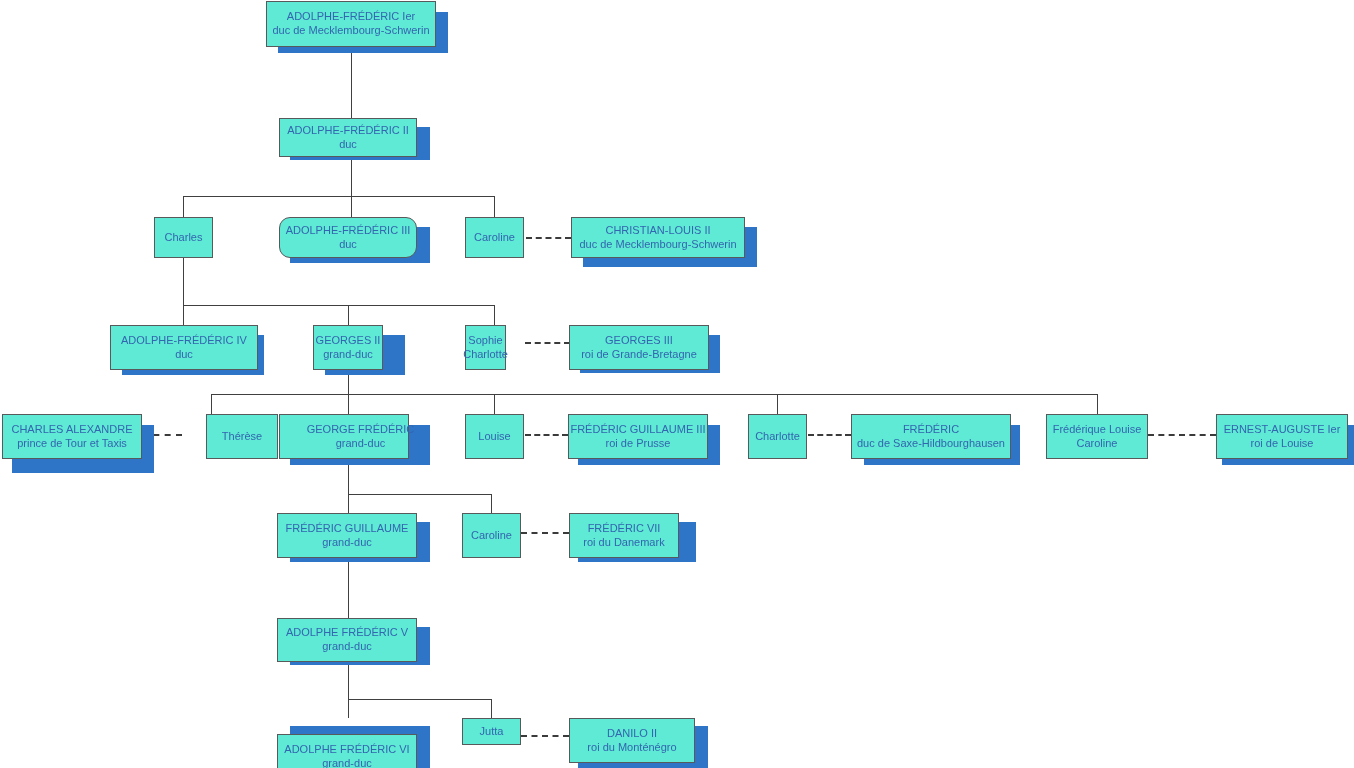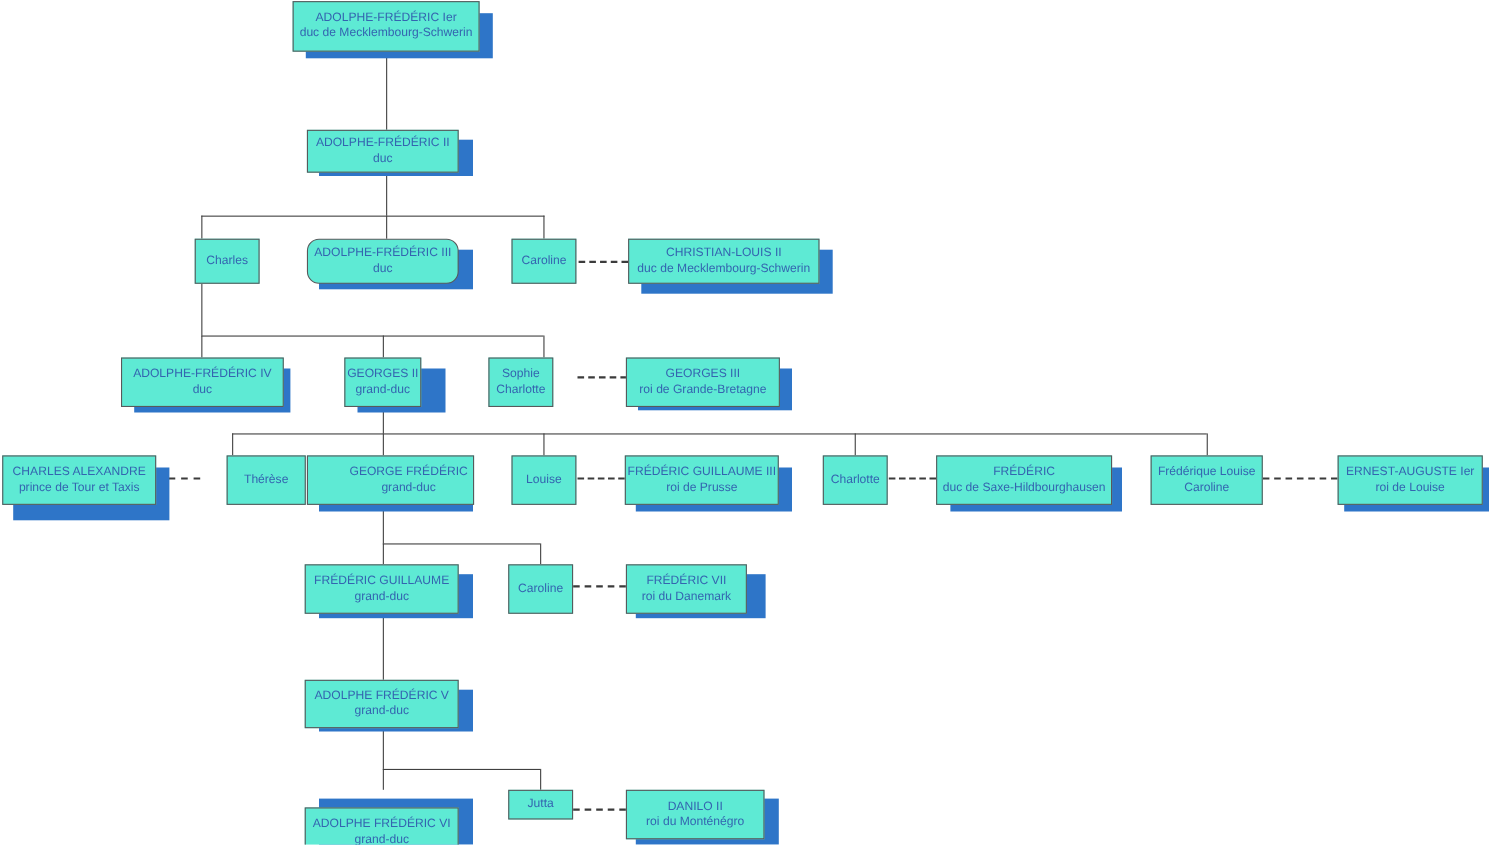--- a/index.html
+++ b/index.html
@@ -143,7 +143,7 @@
     <span class="ti">duc</span>
   </div>
 
-  <div class="node small" style="left:154px; top:217px; width:59px; height:41px;margin-left:23px;">
+  <div class="node small" style="left:154px; top:217px; width:59px; height:41px;">
     <span class="nm">Charles</span>
   </div>
 

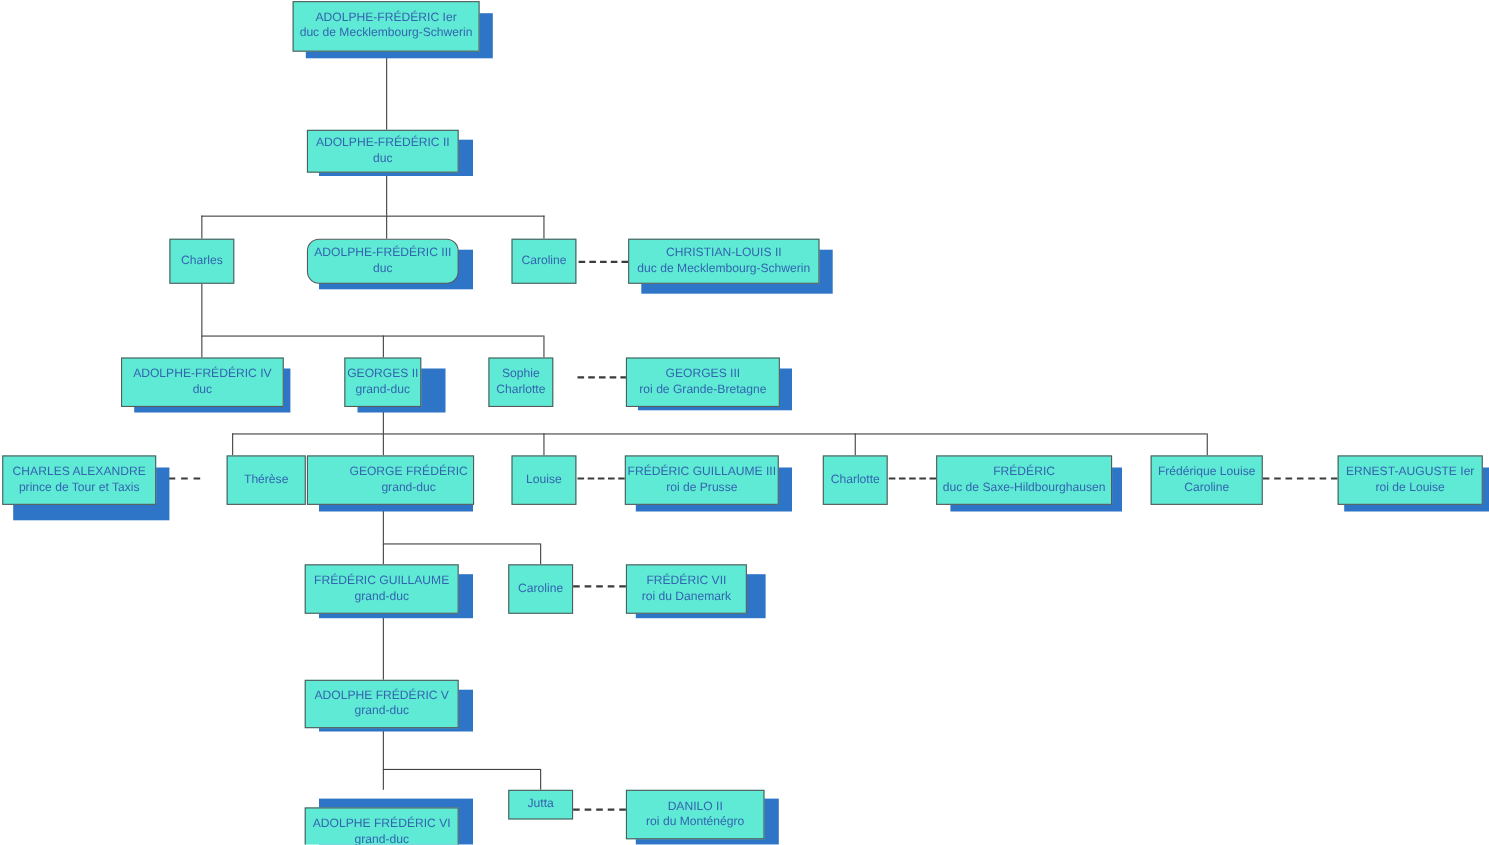--- a/index.html
+++ b/index.html
@@ -171,7 +171,7 @@
     <span class="ti">grand-duc</span>
   </div>
 
-  <div class="node small" style="left:444px; top:325px; width:59px; height:45px;">
+  <div class="node small" style="left:465px; top:325px; width:41px; height:45px;">
     <span class="nm">Sophie</span>
     <span class="ti">Charlotte</span>
   </div>

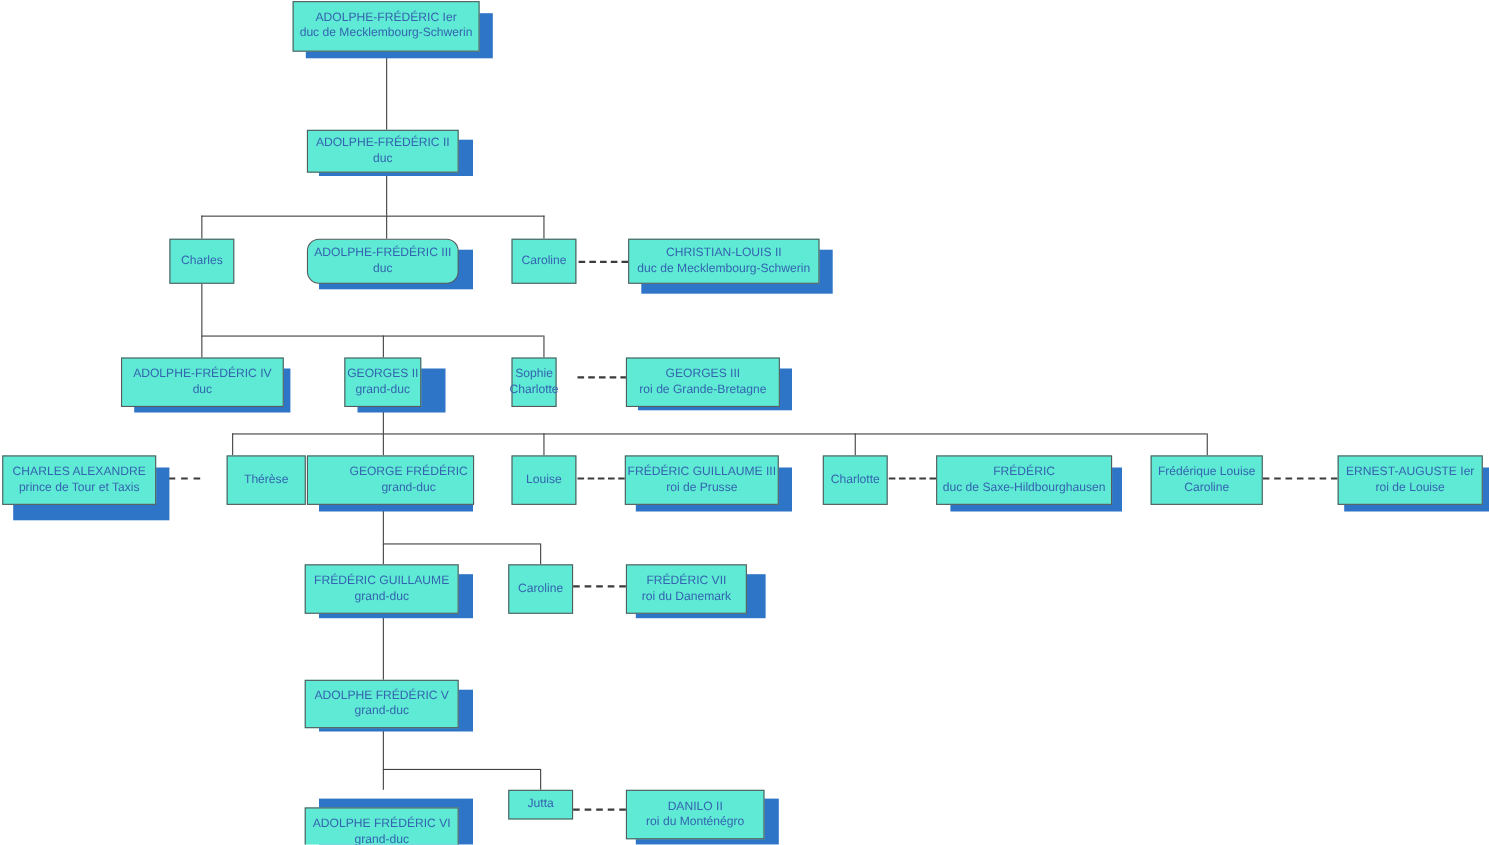--- a/index.html
+++ b/index.html
@@ -190,7 +190,7 @@
     <span class="nm">Thérèse</span>
   </div>
 
-  <div class="node" style="left:279px; top:414px; width:152px; height:45px;padding-left:33px;">
+  <div class="node" style="left:279px; top:414px; width:130px; height:45px;padding-left:33px;">
     <span class="nm">GEORGE FRÉDÉRIC</span>
     <span class="ti">grand-duc</span>
   </div>

